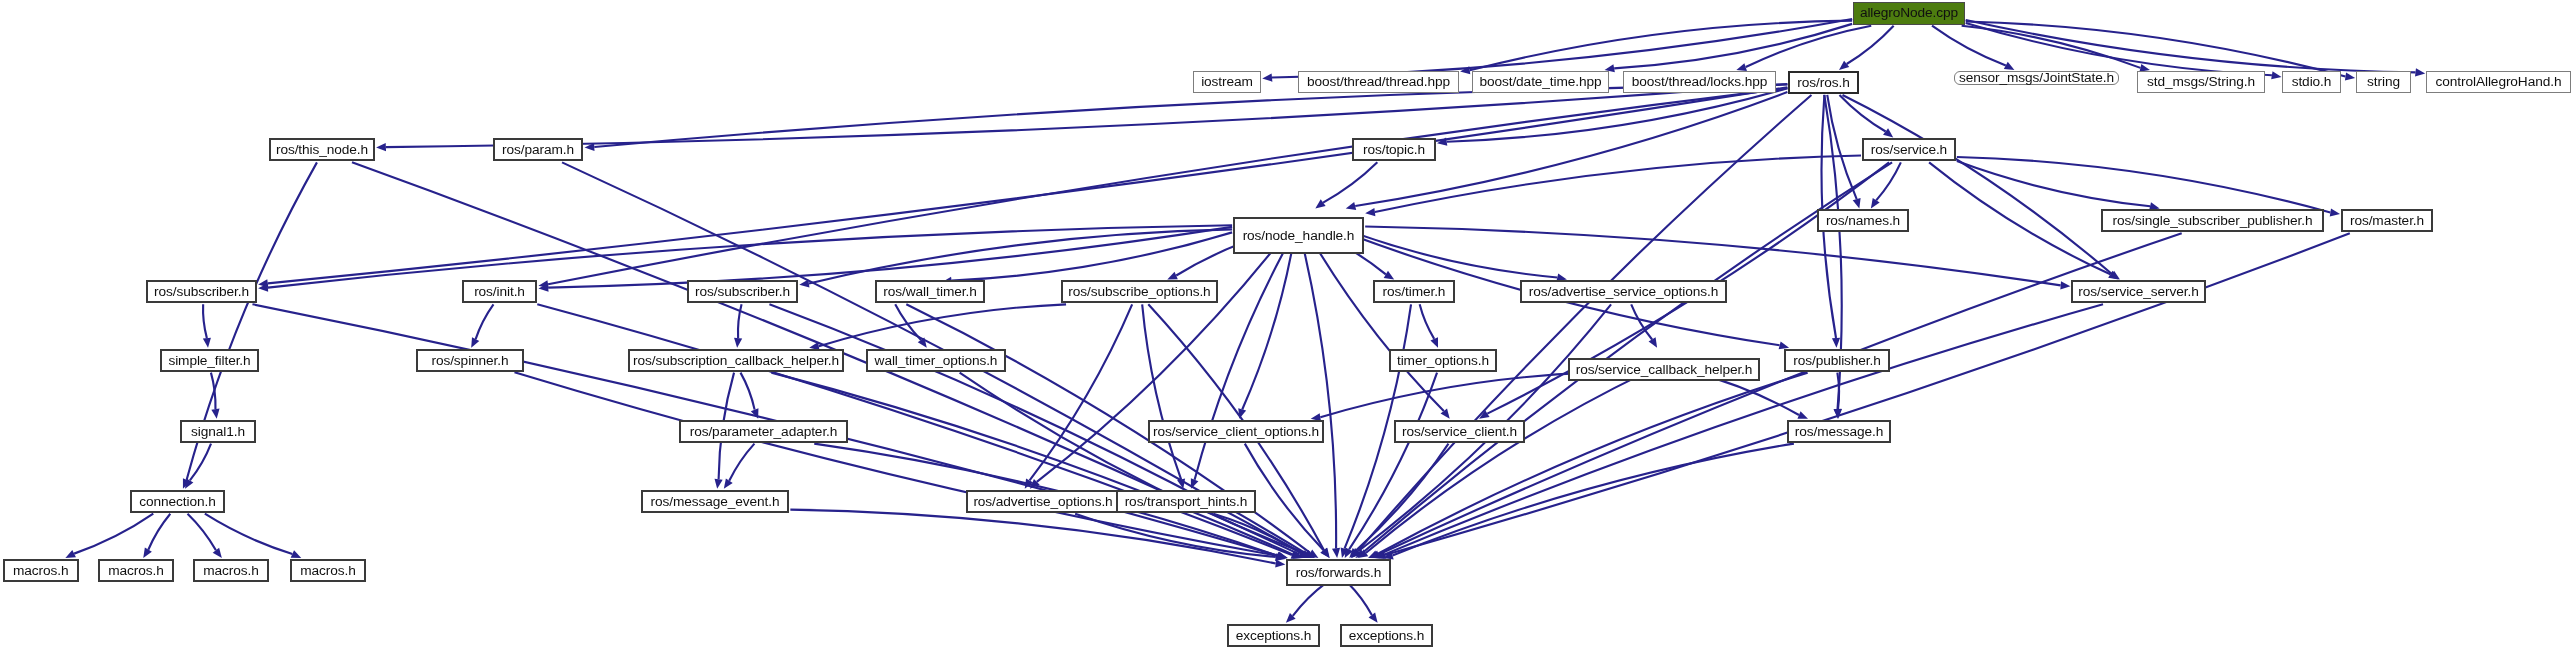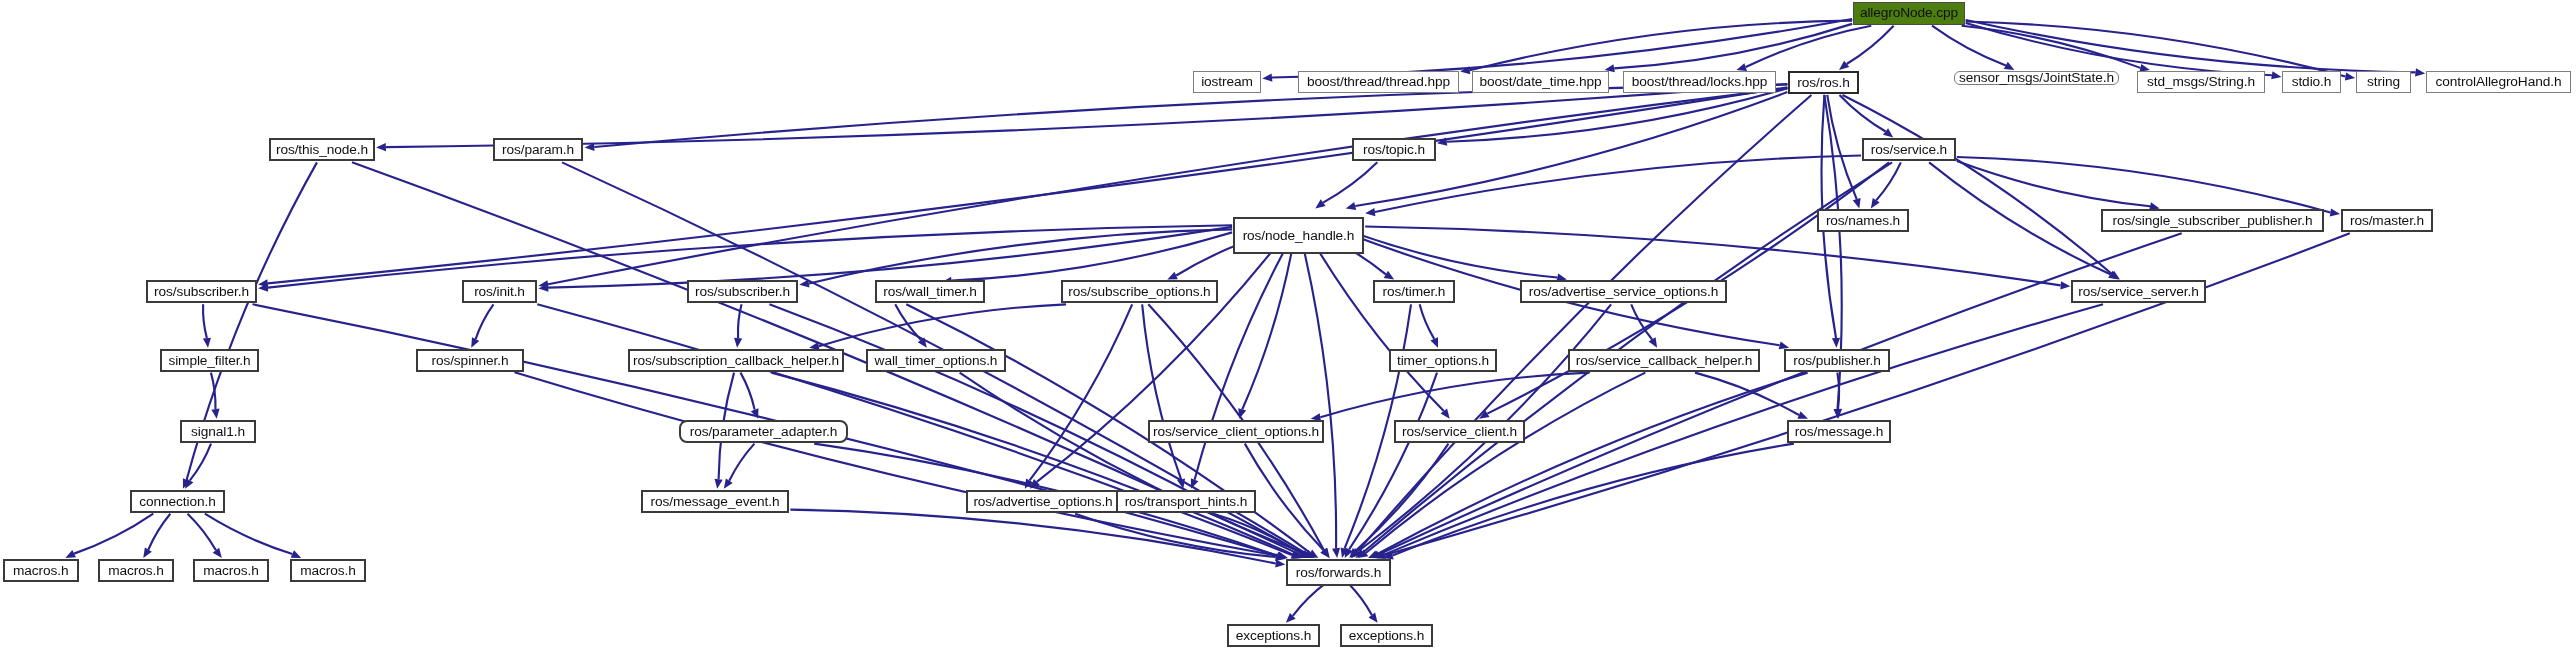--- a/index.html
+++ b/index.html
@@ -347,7 +347,7 @@
       <div class="node emph" style="left: 1389px; top: 349px; width: 108px; height: 23px;">
         <span>timer_options.h</span>
       </div>
-      <div class="node emph" style="left: 1568px; top: 349px; width: 192px; height: 23px;">
+      <div class="node emph" style="left: 1568px; top: 358px; width: 192px; height: 23px;">
         <span>ros/service_callback_helper.h</span>
       </div>
       <div class="node emph" style="left: 1784px; top: 349px; width: 106px; height: 23px;">

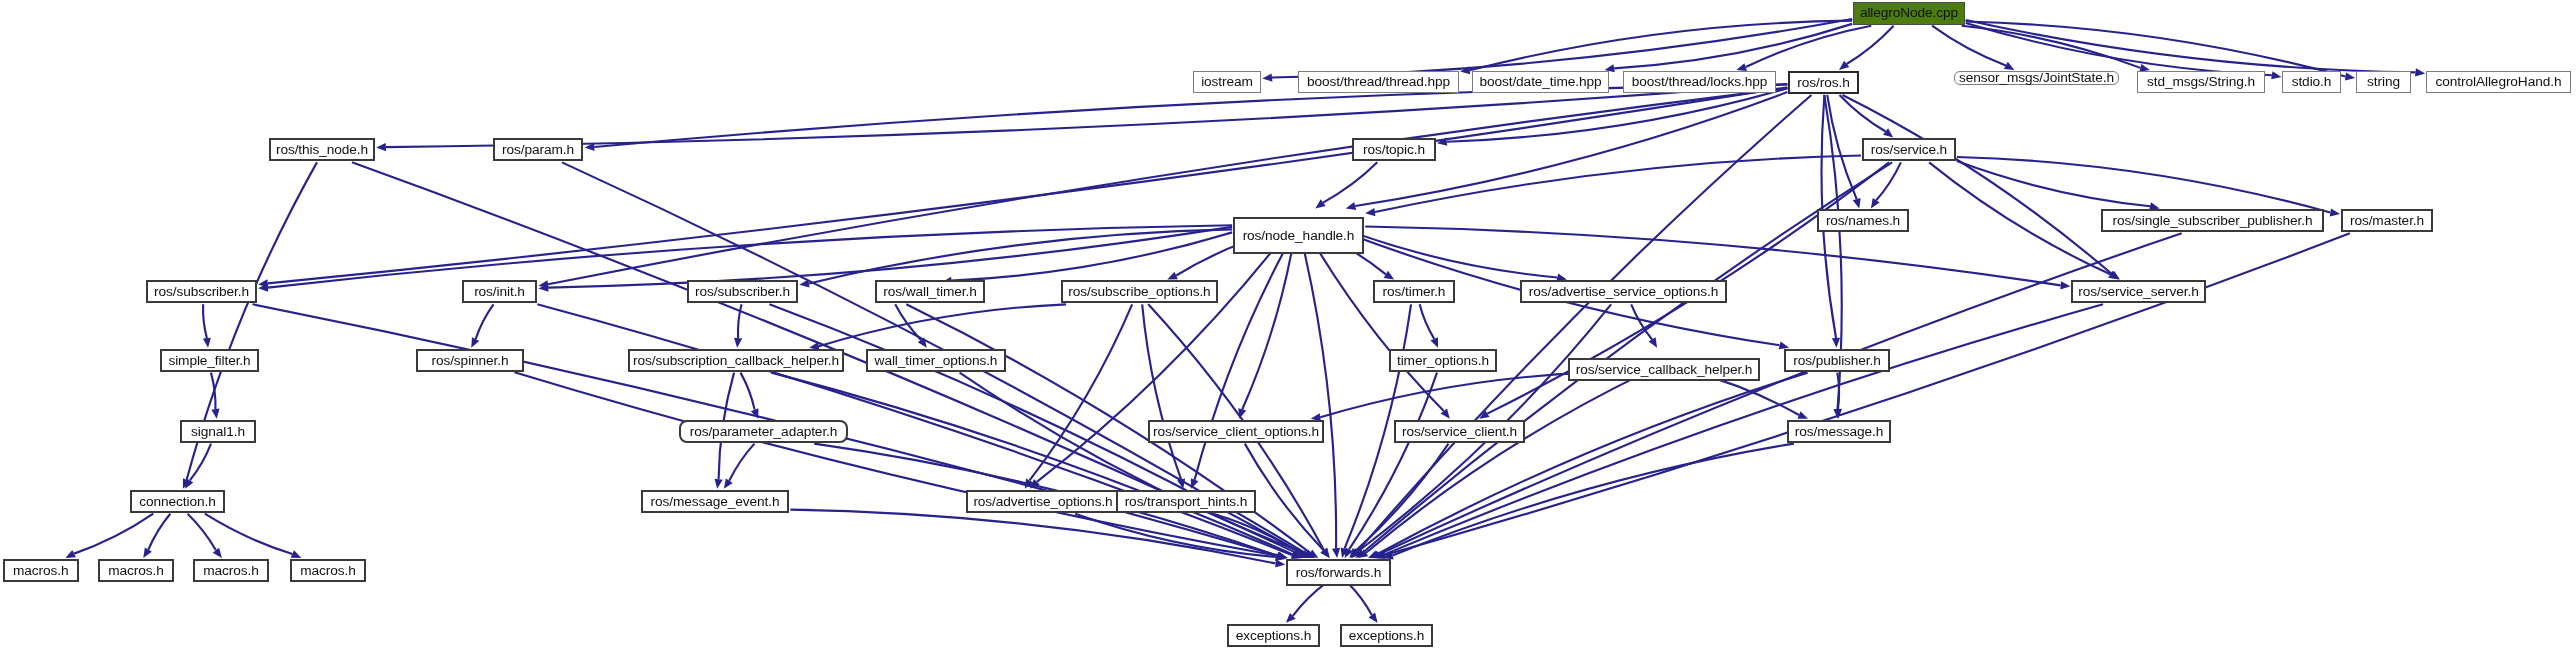--- a/index.html
+++ b/index.html
@@ -356,7 +356,7 @@
       <div class="node emph" style="left: 180px; top: 420px; width: 76px; height: 23px;">
         <span>signal1.h</span>
       </div>
-      <div class="node emph" style="left: 679px; top: 420px; width: 169px; height: 23px; border-radius: 8px;">
+      <div class="node emph" style="left: 679px; top: 420px; width: 169px; height: 23px;">
         <span>ros/parameter_adapter.h</span>
       </div>
       <div class="node emph" style="left: 1148px; top: 420px; width: 176px; height: 23px;">

